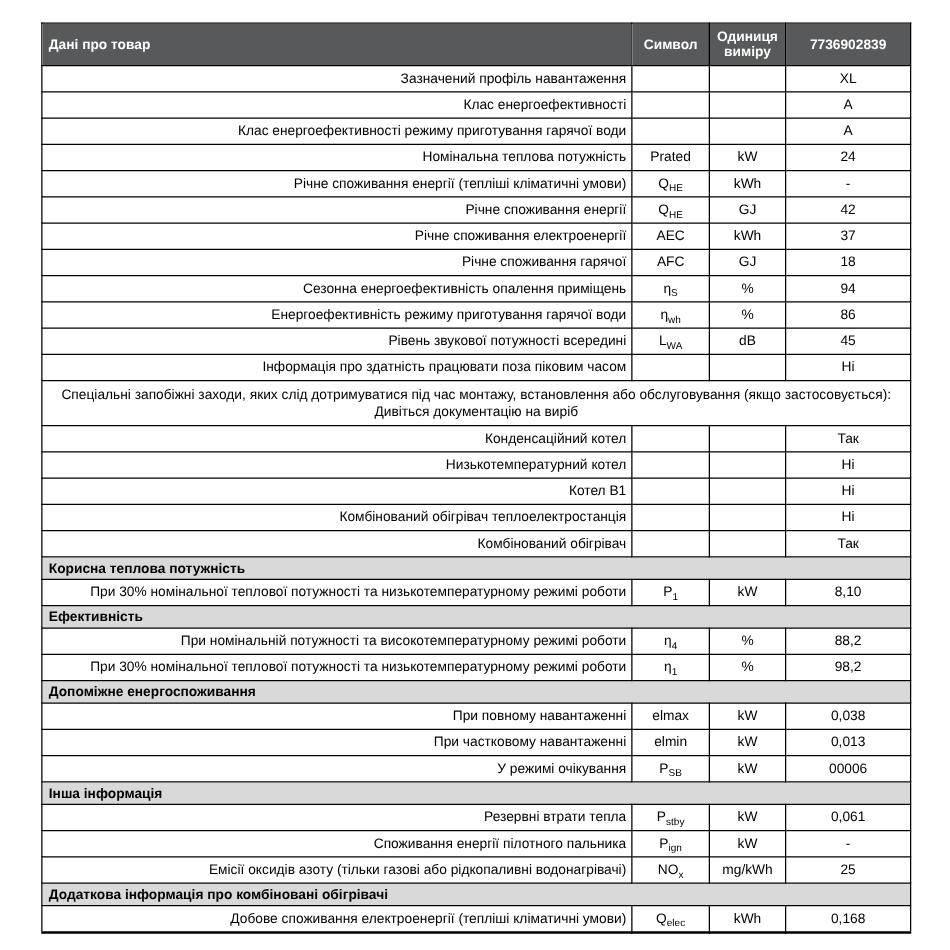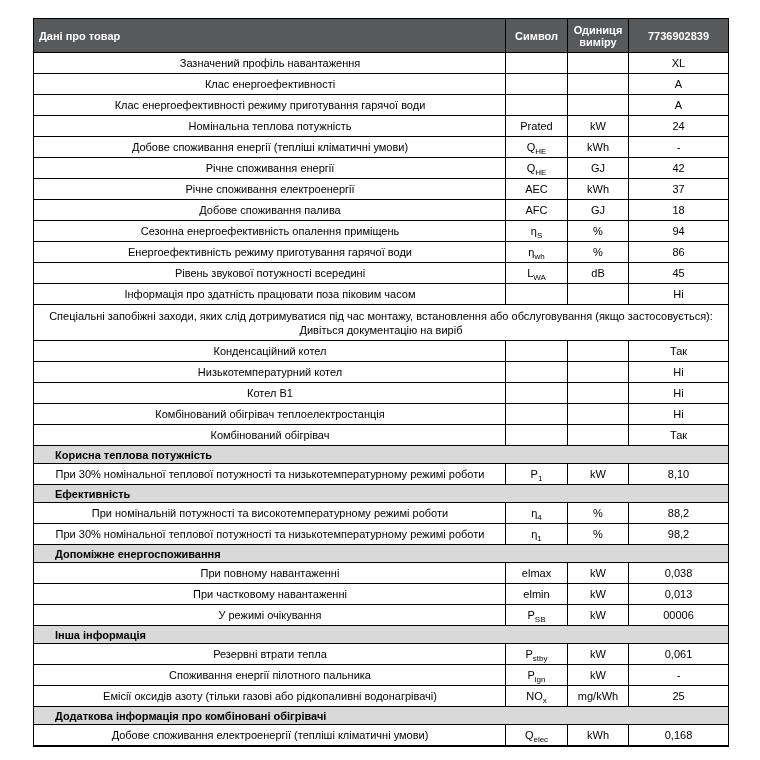--- a/index.html
+++ b/index.html
@@ -53,7 +53,7 @@
     padding: 1px 2px;
   }
   td.label {
-    text-align: center;
+    text-align: right;
     padding-left: 5px;
     padding-right: 4px;
   }

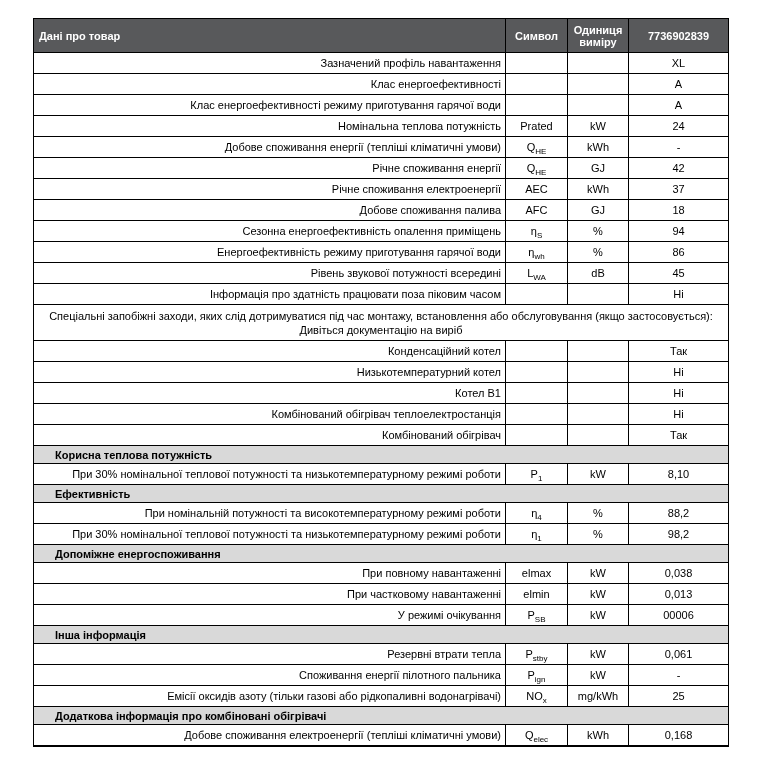--- a/index.html
+++ b/index.html
@@ -123,7 +123,7 @@
           <td class="center">24</td>
         </tr>
         <tr>
-          <td class="label">Добове споживання енергії (тепліші кліматичні умови)</td>
+          <td class="label">Річне споживання енергії (тепліші кліматичні умови)</td>
           <td class="center">Q<sub>HE</sub></td>
           <td class="center">kWh</td>
           <td class="center">-</td>

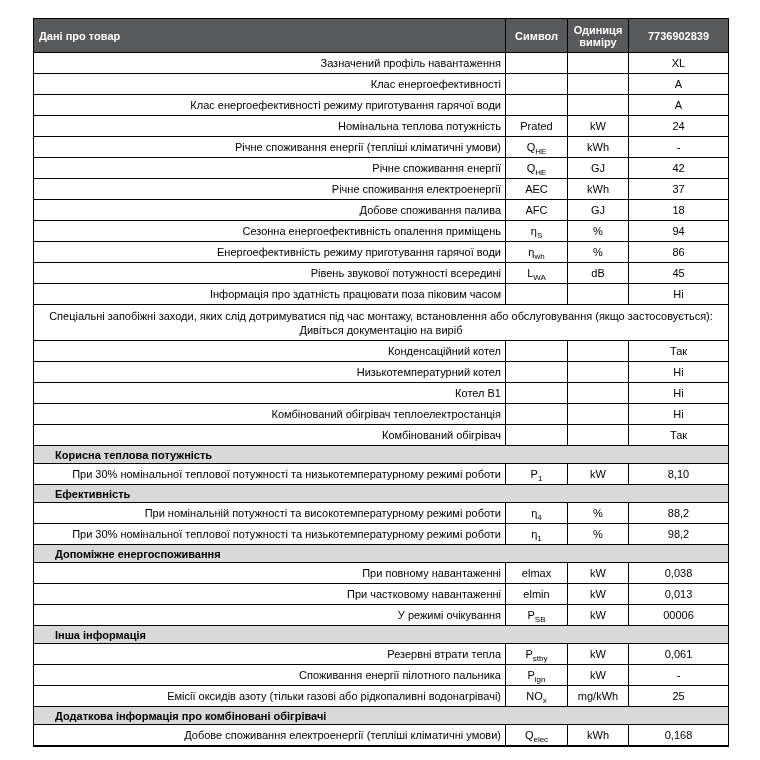--- a/index.html
+++ b/index.html
@@ -141,7 +141,7 @@
           <td class="center">37</td>
         </tr>
         <tr>
-          <td class="label">Добове споживання палива</td>
+          <td class="label">Річне споживання гарячої</td>
           <td class="center">AFC</td>
           <td class="center">GJ</td>
           <td class="center">18</td>

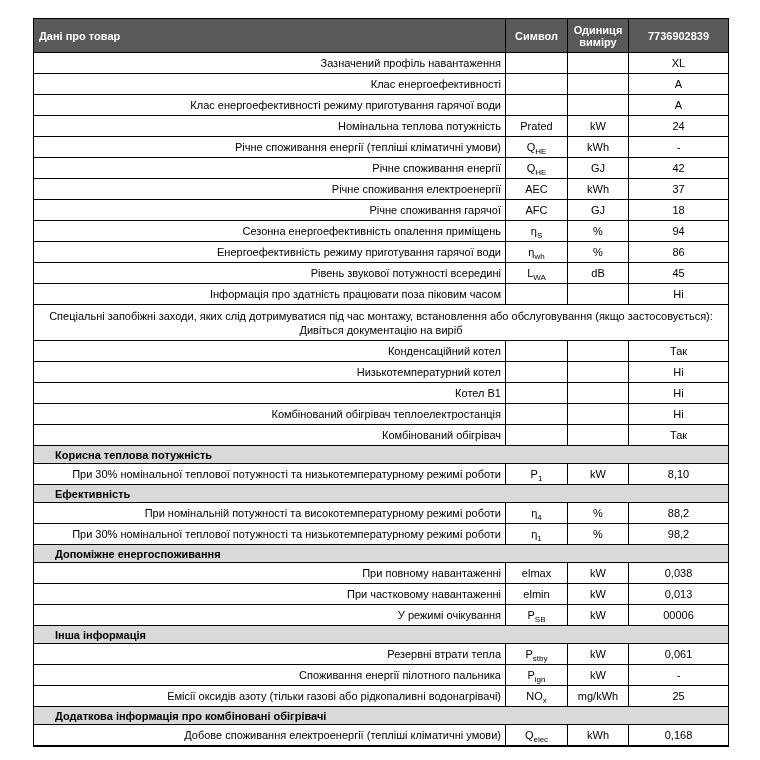--- a/index.html
+++ b/index.html
@@ -64,7 +64,7 @@
     background: var(--section-bg, #D9D9D9);
     font-weight: bold;
     text-align: left;
-    padding-left: 21px;
+    padding-left: 5px;
     height: 15px;
   }
   tr.note-row td {

